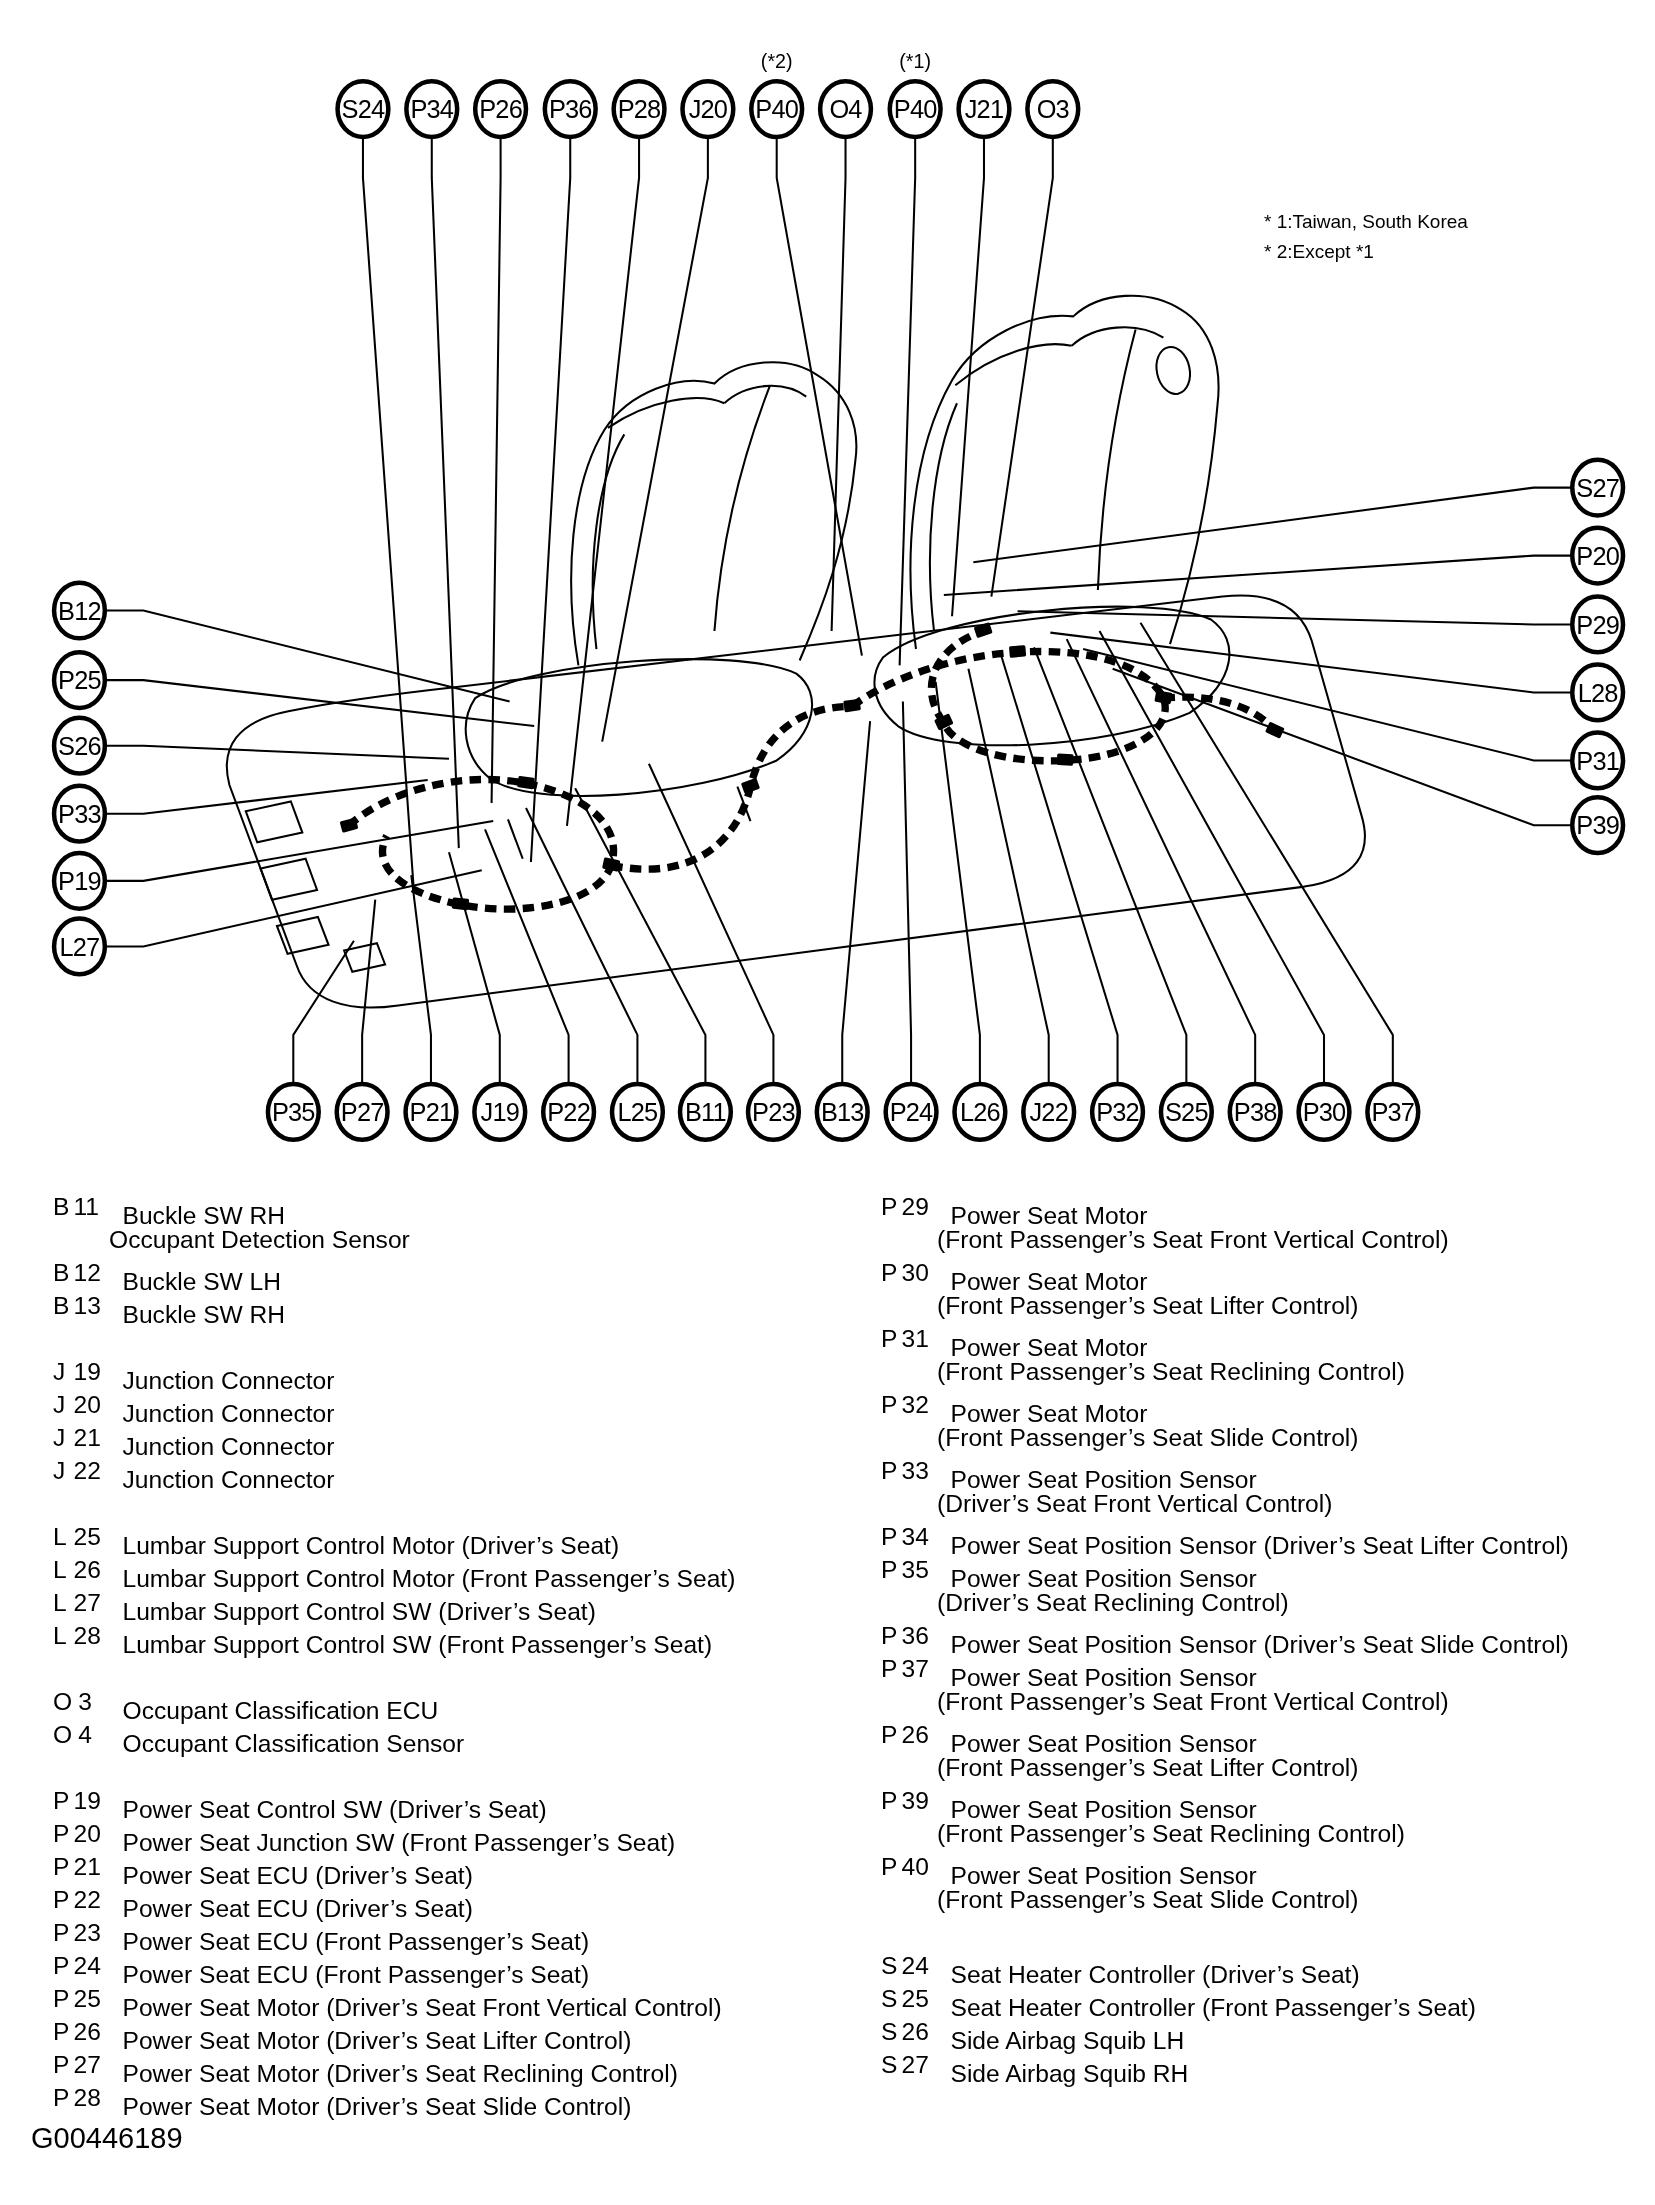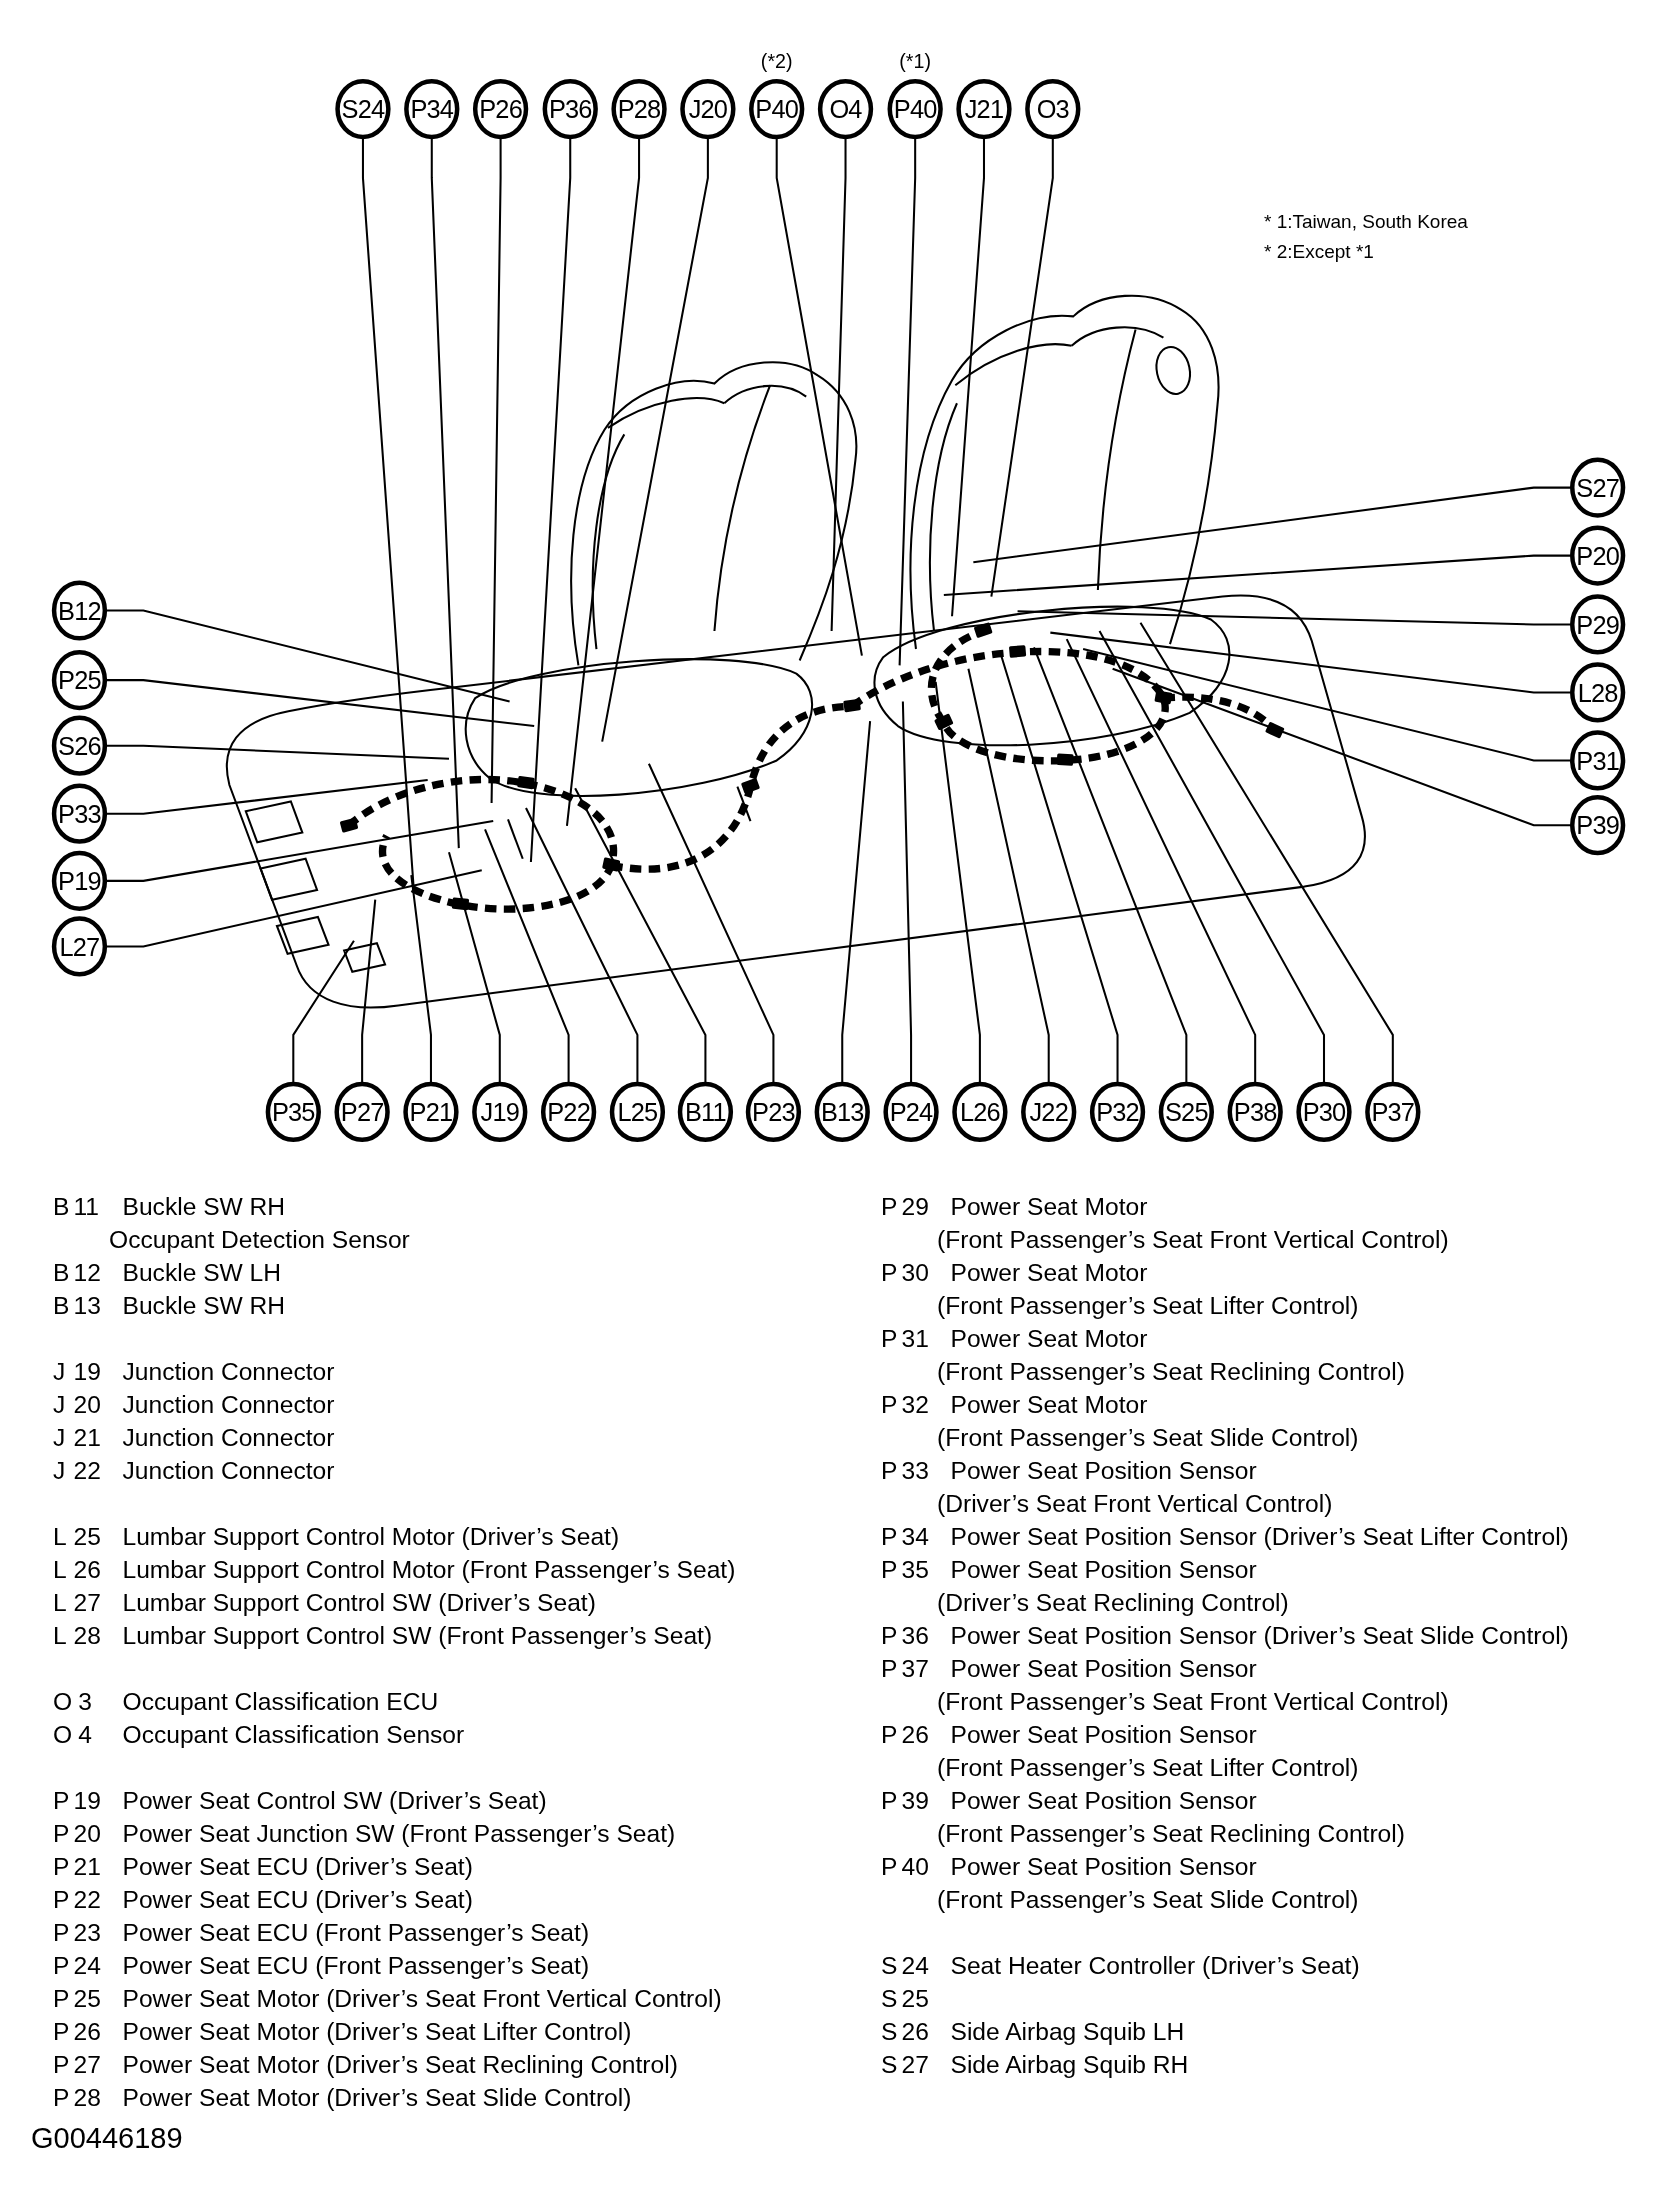--- a/index.html
+++ b/index.html
@@ -29,7 +29,7 @@
   .legend-gap{height:33px;}
   .code-letter{display:inline-block;width:20.5px;}
   .code-num{display:inline-block;width:23px;text-align:center;}
-  .desc{margin-left:26px;}
+  .desc{margin-left:26px;margin-top:9px;}
   .desc-cont{margin-left:56px;}
 </style>
 </head>

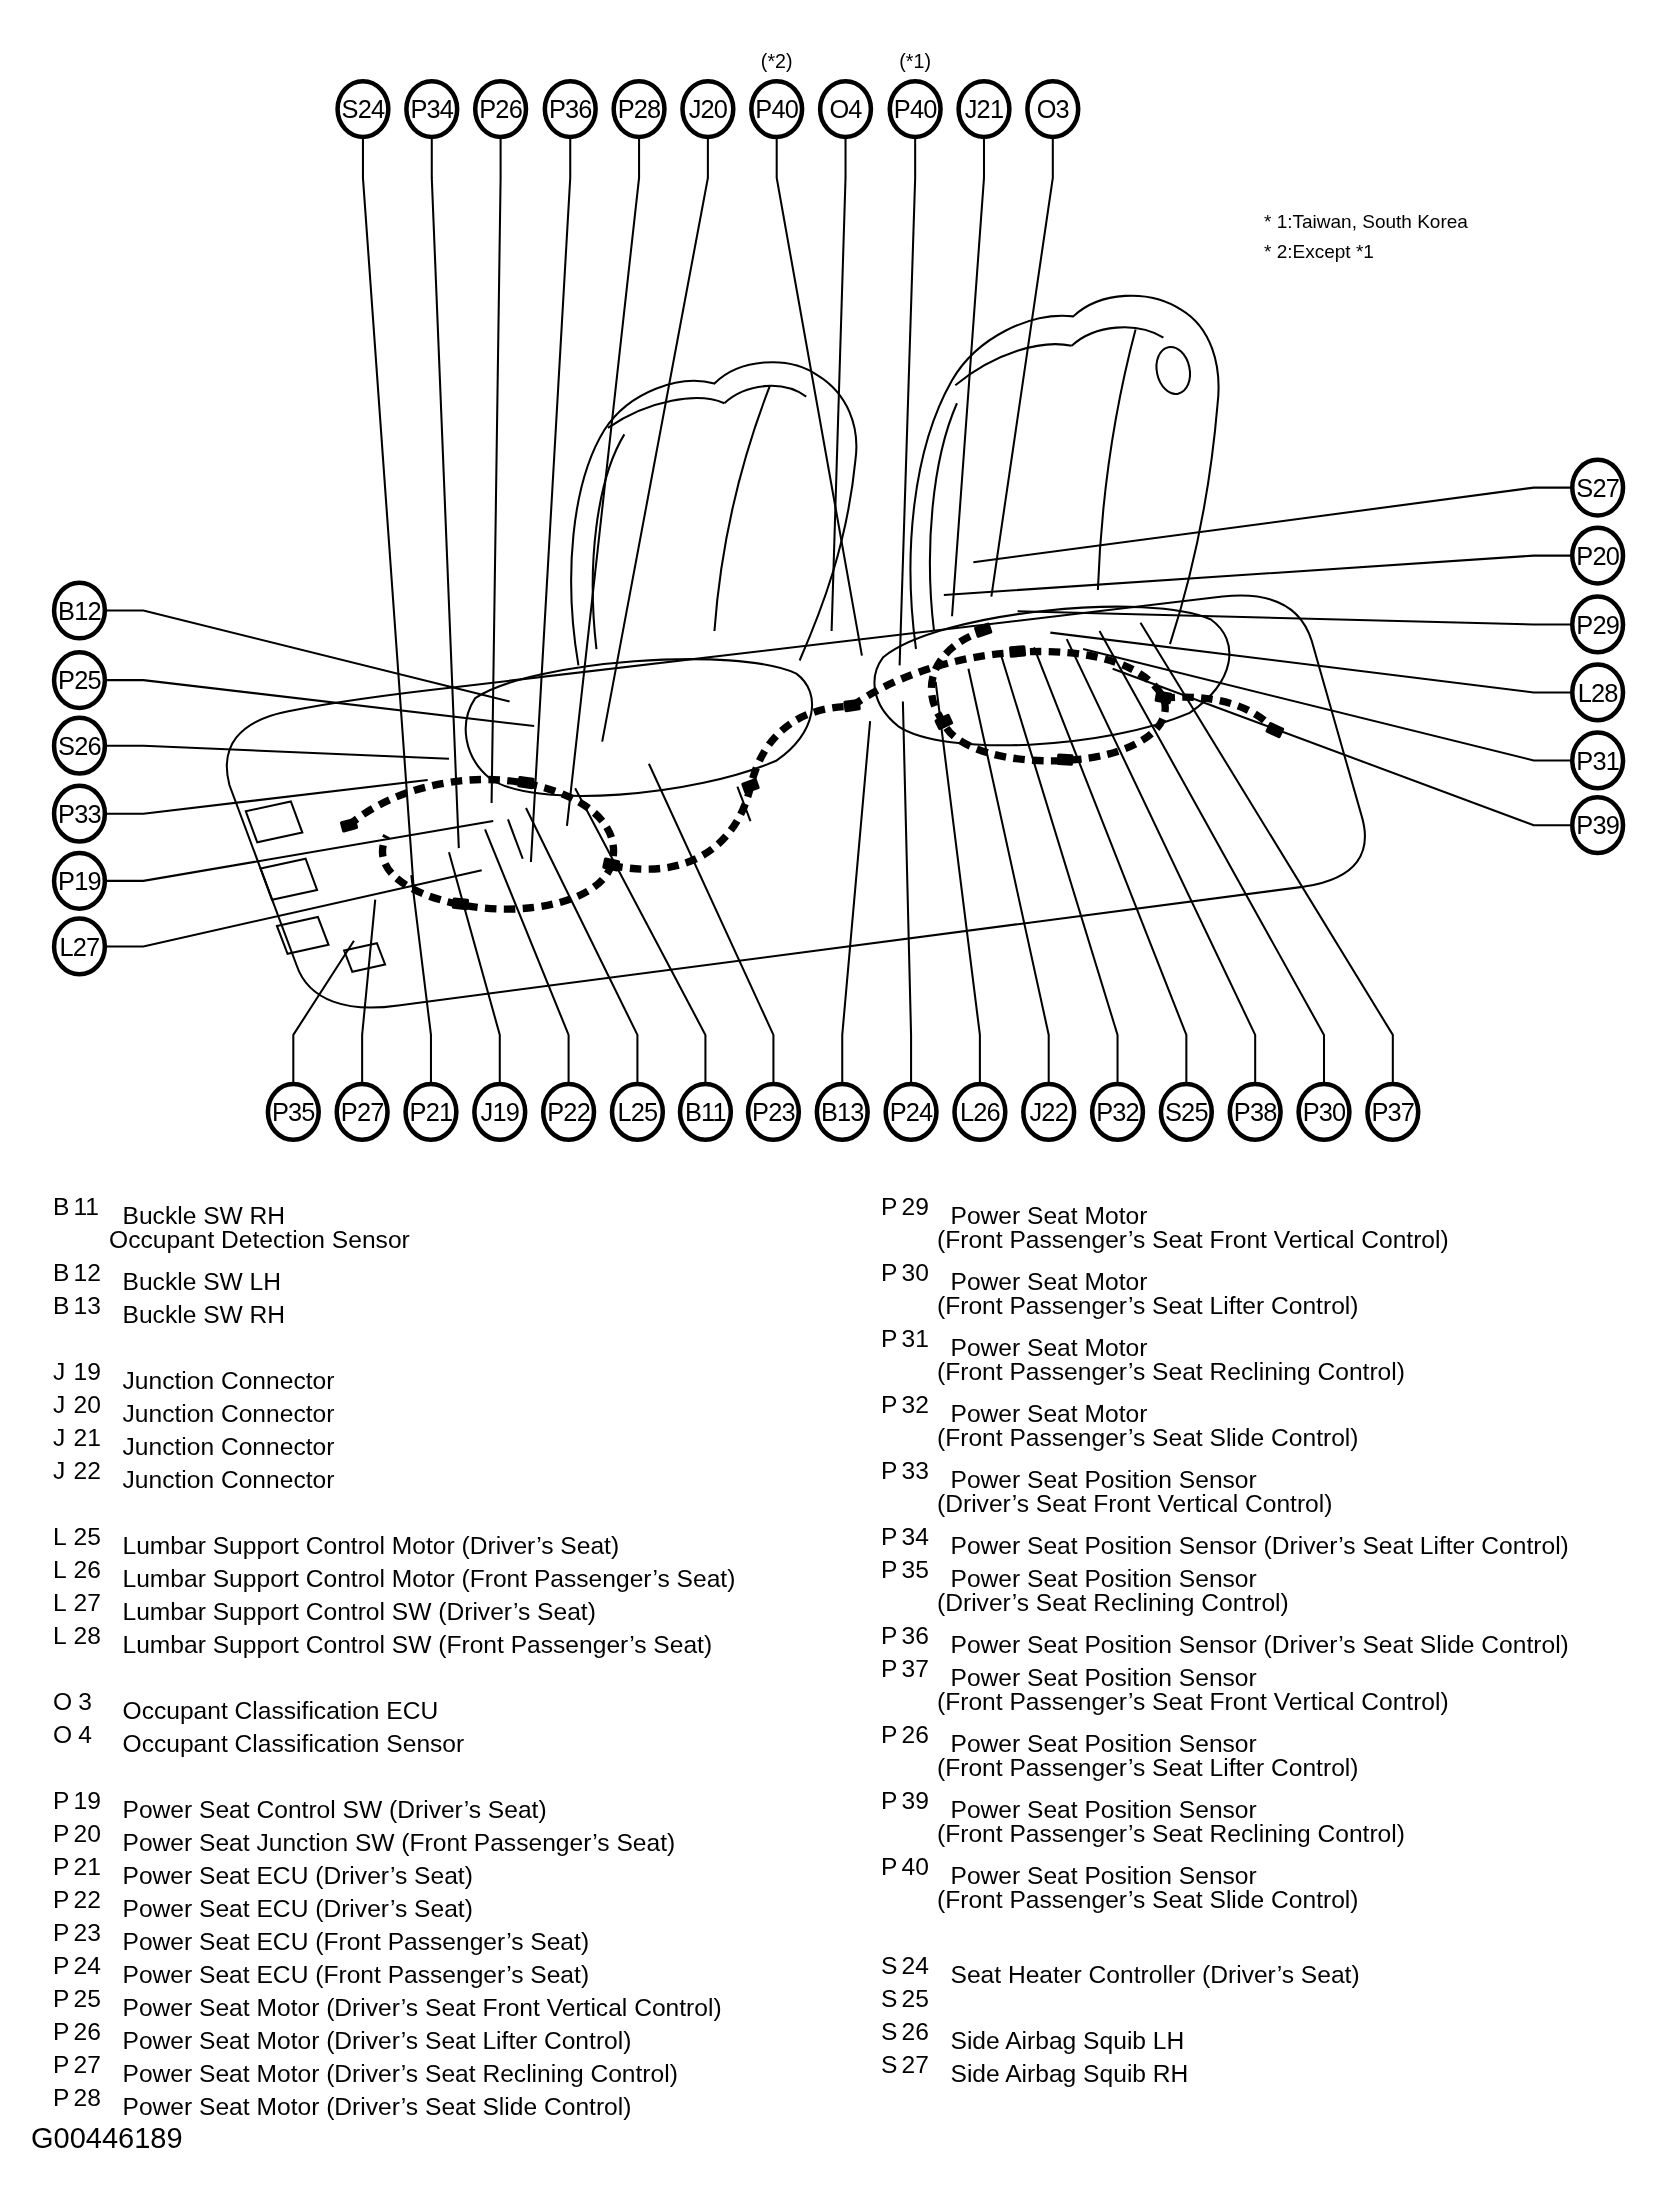--- a/index.html
+++ b/index.html
@@ -526,6 +526,7 @@
       <div class="legend-line">
         <span class="code-letter">S</span>
         <span class="code-num">25</span>
+        <span class="desc">Seat Heater Controller (Front Passenger’s Seat)</span>
       </div>
       <div class="legend-line">
         <span class="code-letter">S</span>

